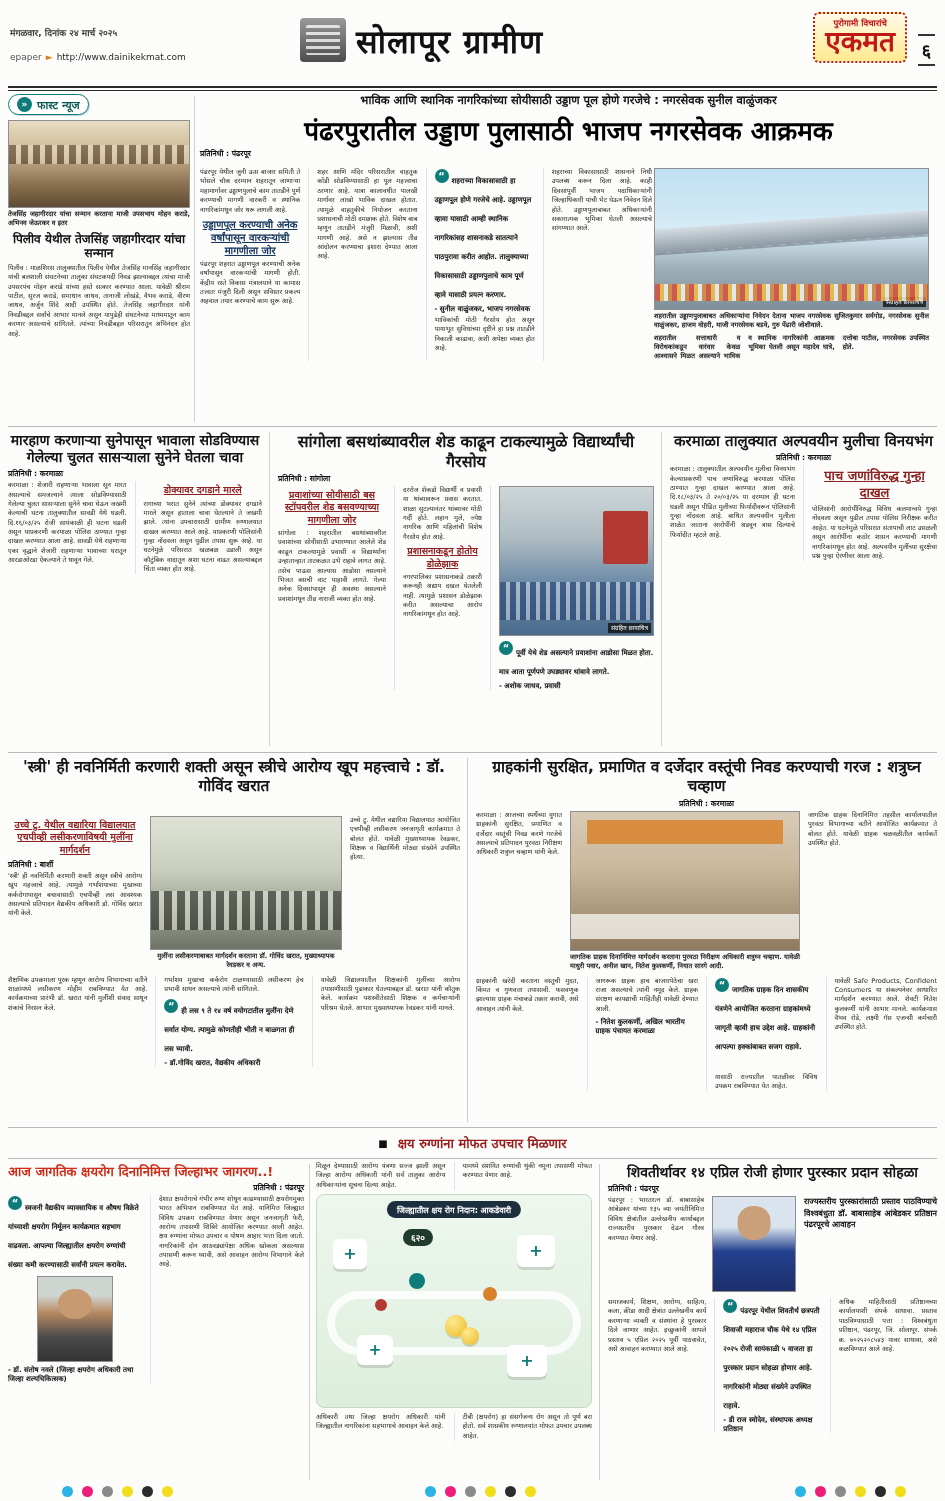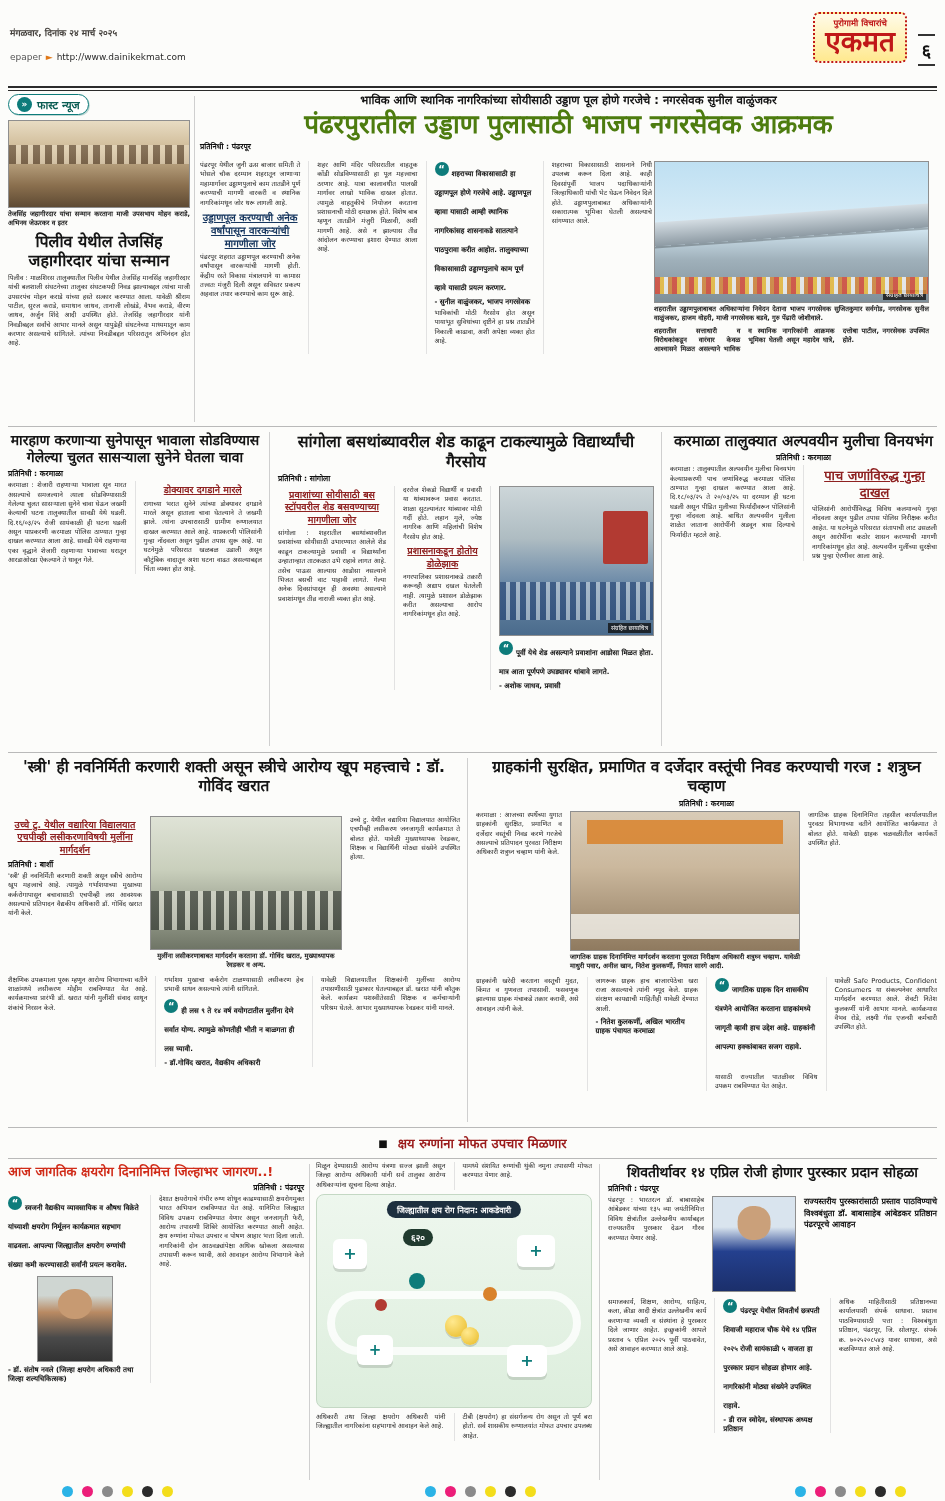--- a/index.html
+++ b/index.html
@@ -126,6 +126,10 @@
       <span class="ep-arrow">►</span>
       <span class="ep-url">http://www.dainikekmat.com</span>
     </div>
+    <div class="h-center">
+      <div class="mast-logo"></div>
+      <div class="masthead">सोलापूर ग्रामीण</div>
+    </div>
     <div class="h-right">
       <div class="brand-box">
         <div class="tagline">पुरोगामी विचारांचे</div>

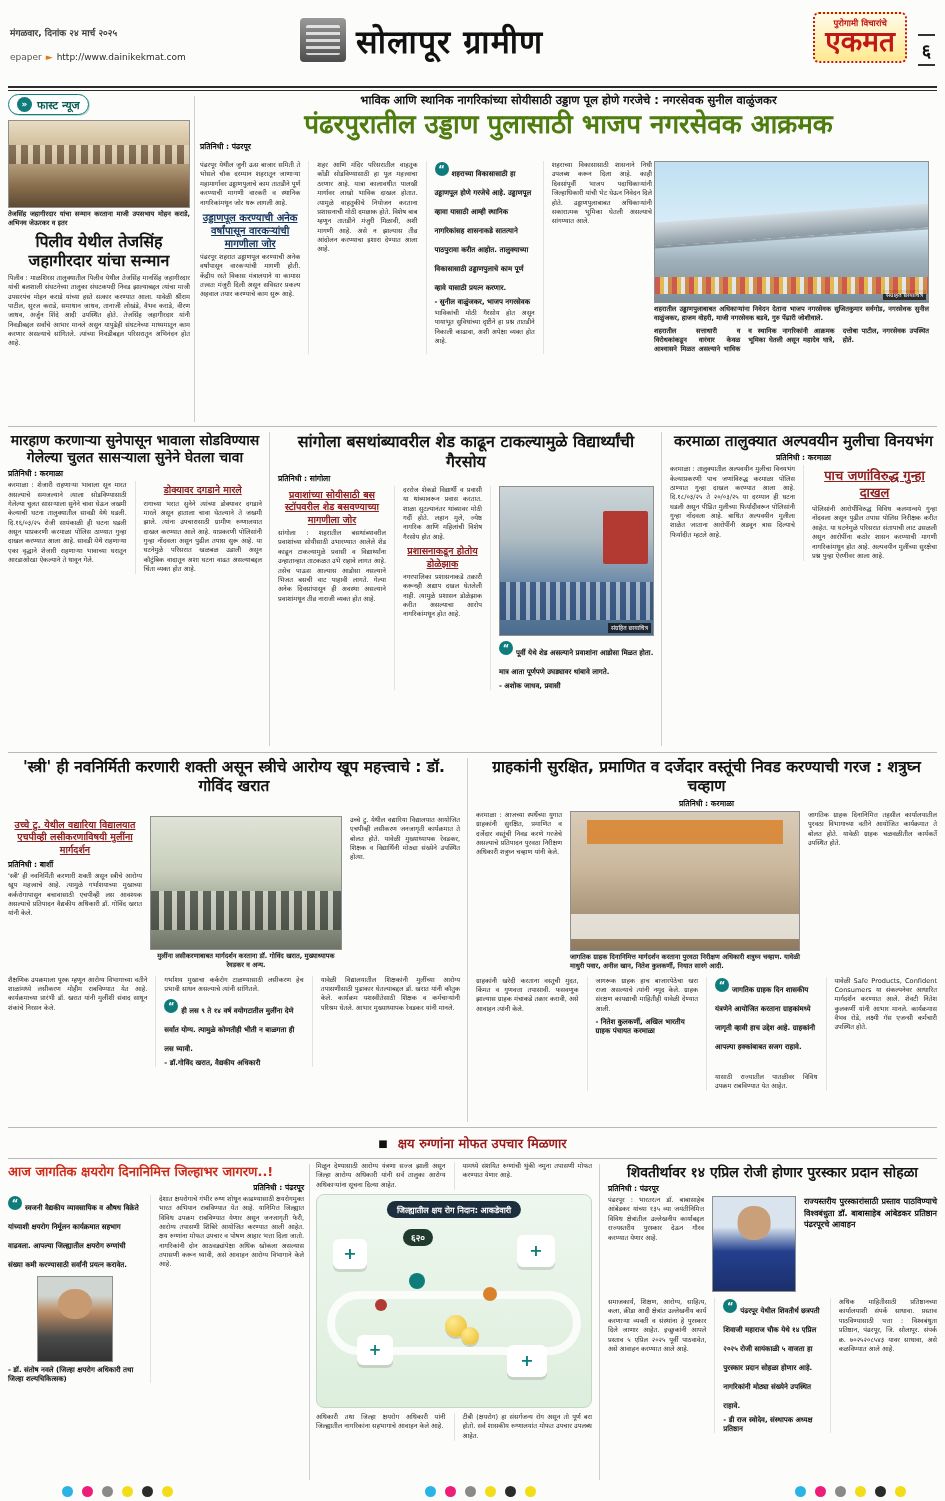--- a/index.html
+++ b/index.html
@@ -84,7 +84,7 @@
   
   .lead { position:absolute; left:200px; top:92px; width:737px; height:332px; }
   .kicker { font-size:11.5px; font-weight:bold; text-align:center; color:#141414; }
-  .lead-hl { font-size:26px; font-weight:bold; text-align:center; color:#4d7c0f; line-height:1.12; margin-top:3px; }
+  .lead-hl { font-size:26px; font-weight:bold; text-align:center; color:#000000; line-height:1.12; margin-top:10px; }
   .lead-body { display:flex; gap:2px; margin-top:10px; }
   .lead-left { width:452px; }
   .lead-right { width:275px; }

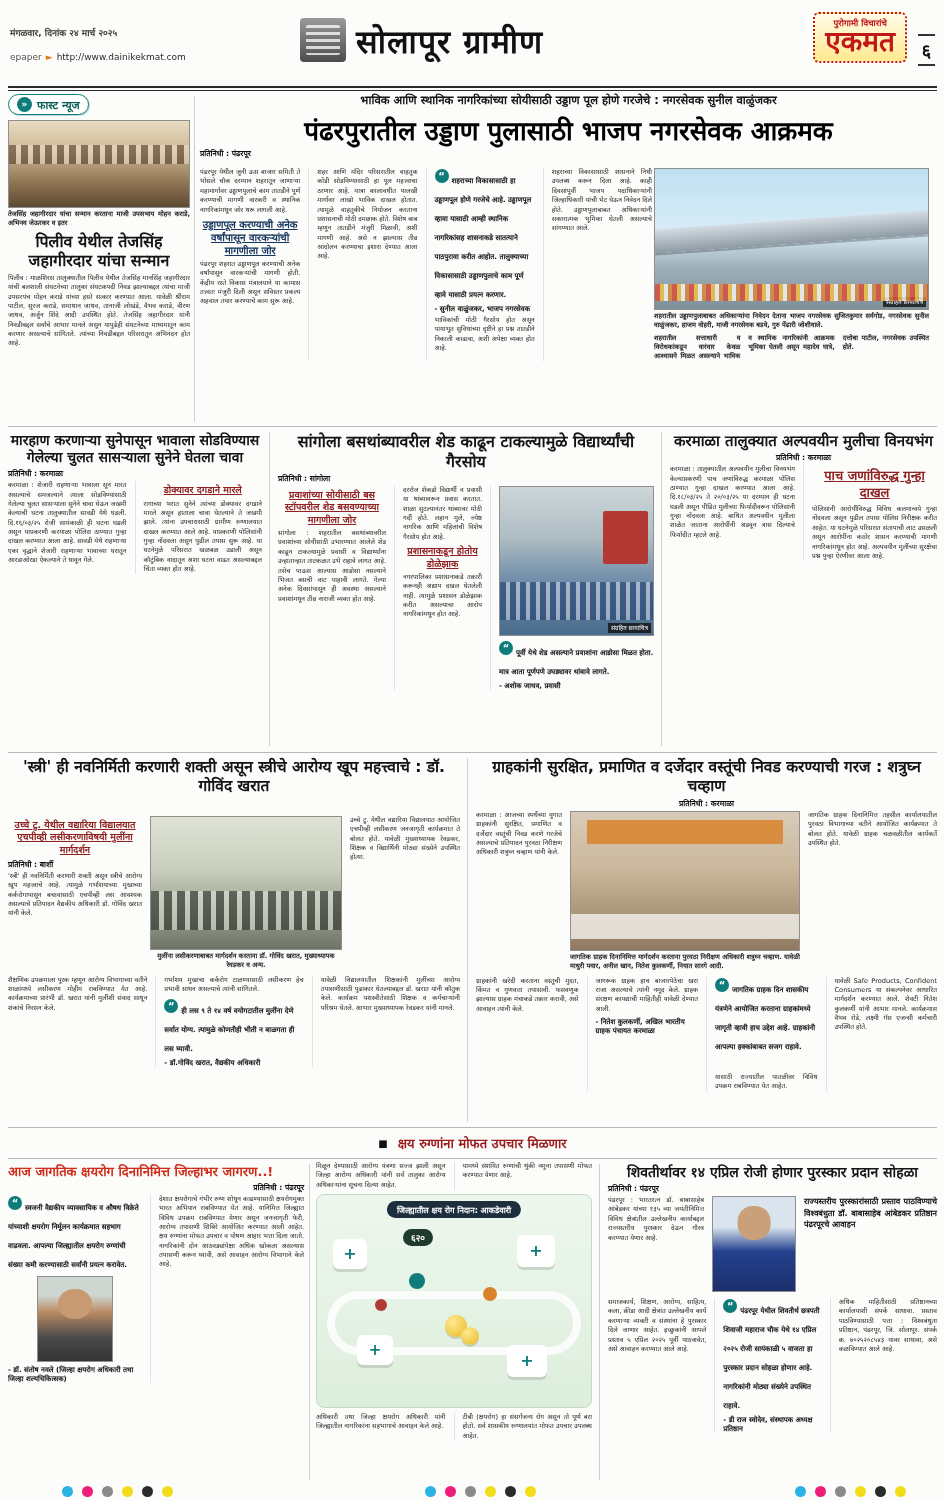--- a/index.html
+++ b/index.html
@@ -80,7 +80,7 @@
   .fn-icon { width:15px; height:15px; border-radius:50%; background:#0e7c7b; color:#fff; font-size:9px;
              line-height:15px; text-align:center; font-weight:bold; }
   .fn-label { font-size:11px; font-weight:bold; color:#0b5d54; }
-  .fn-hl { font-size:16px; margin-top:4px; }
+  .fn-hl { font-size:12px; margin-top:4px; }
   
   .lead { position:absolute; left:200px; top:92px; width:737px; height:332px; }
   .kicker { font-size:11.5px; font-weight:bold; text-align:center; color:#141414; }

